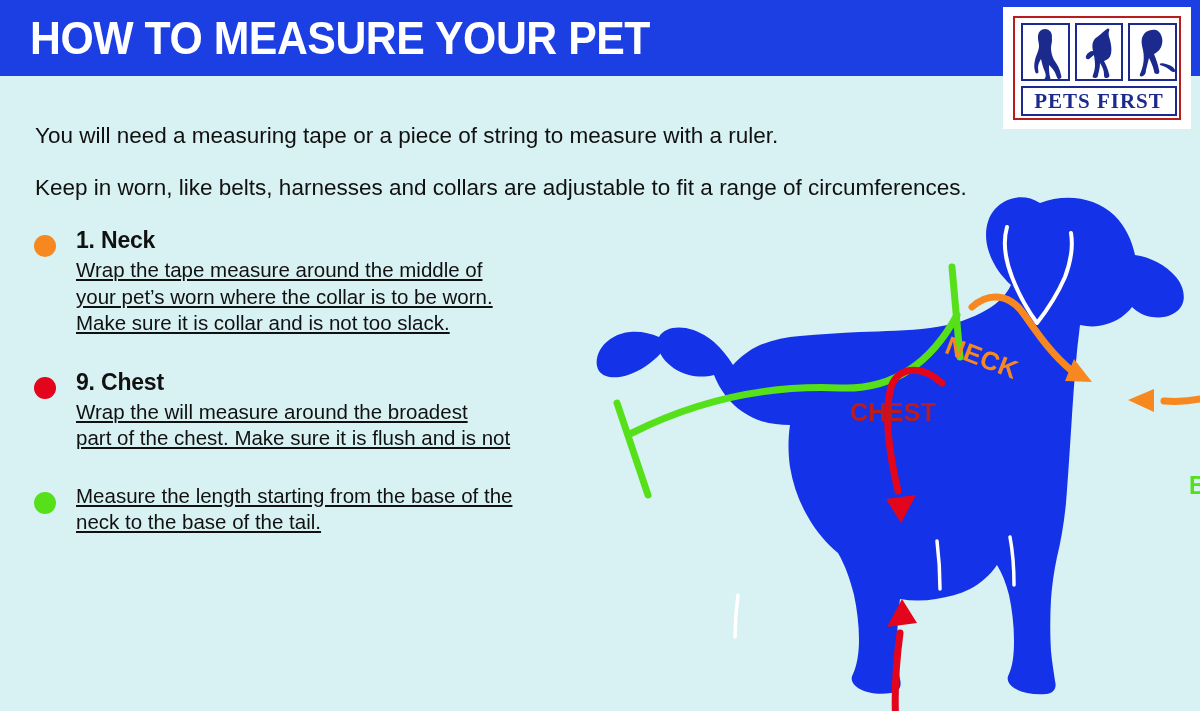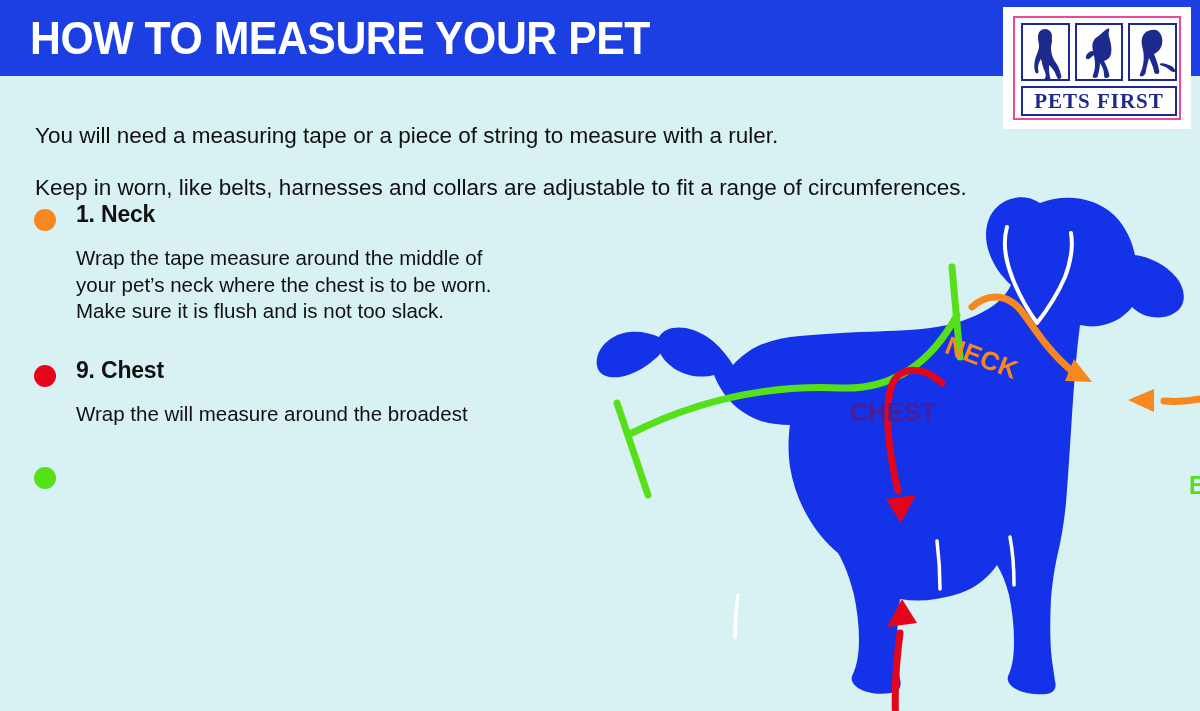--- a/index.html
+++ b/index.html
@@ -61,7 +61,7 @@
     top: 9px;
     width: 168px;
     height: 104px;
-    border: 2px solid #ec4899;
+    border: 2px solid #b91c1c;
     box-sizing: border-box;
   }
   .logo-panels {

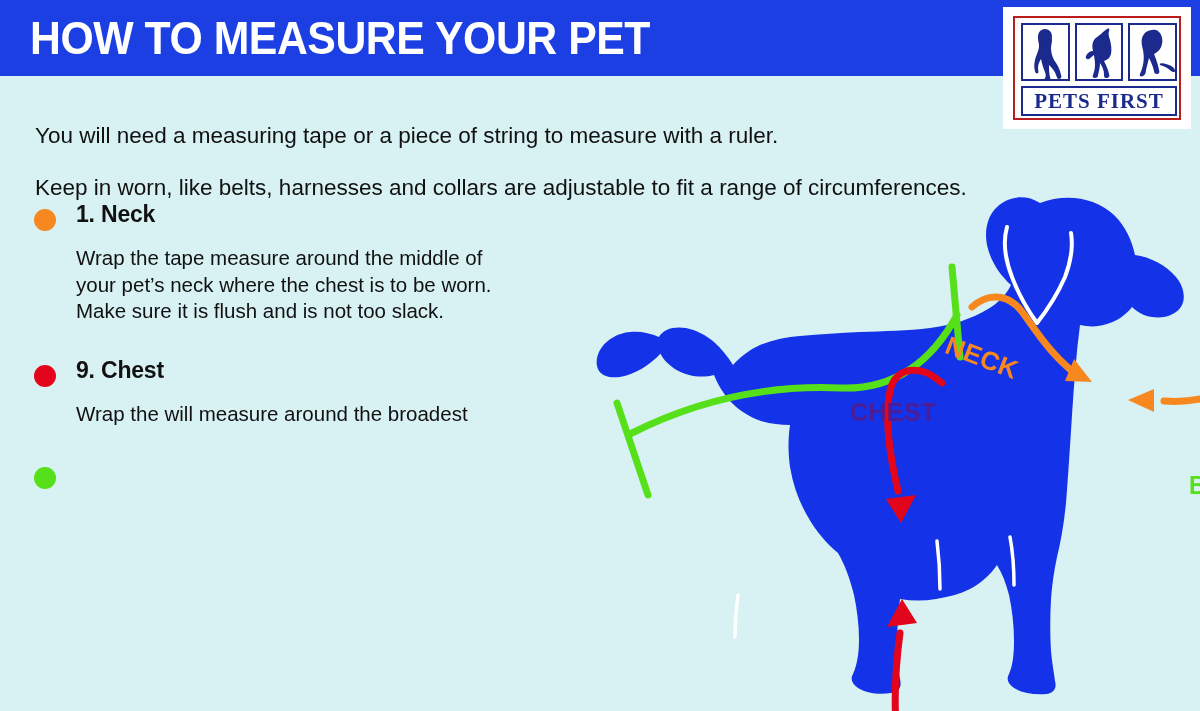--- a/index.html
+++ b/index.html
@@ -117,7 +117,7 @@
   .steps {
     position: absolute;
     left: 30px;
-    top: 200px;
+    top: 226px;
     width: 520px;
   }
   .step { position: relative; margin-bottom: 31px; }

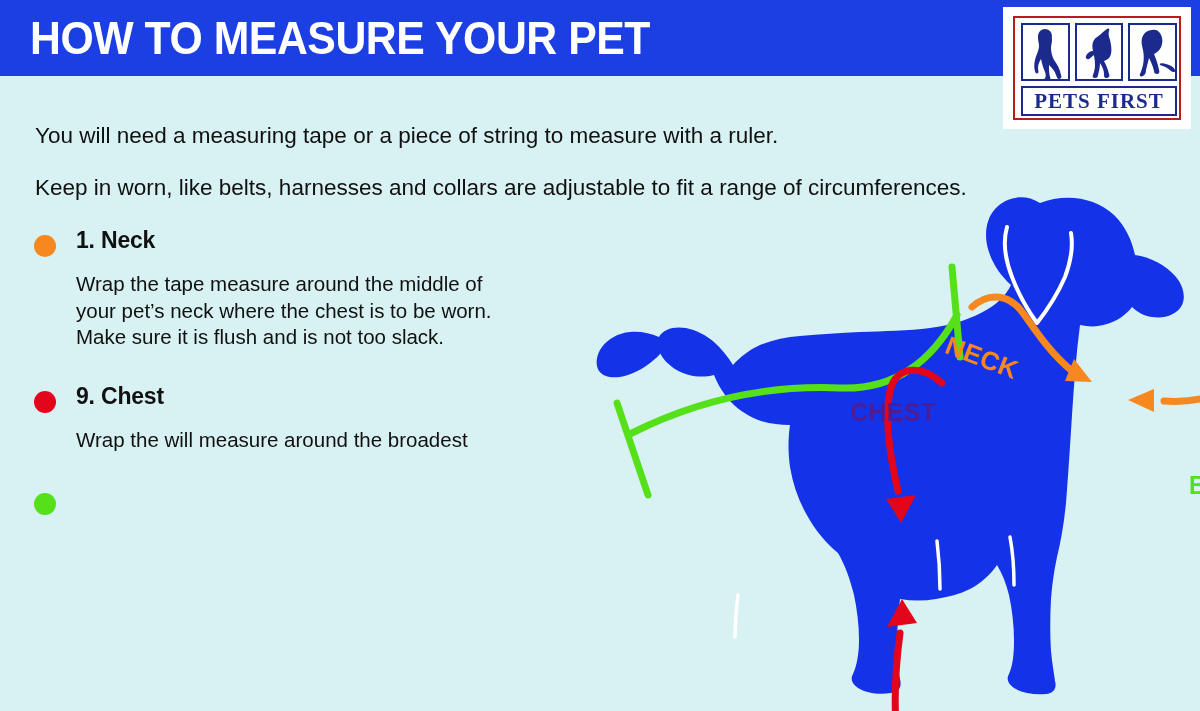--- a/index.html
+++ b/index.html
@@ -141,7 +141,8 @@
     font-size: 20.5px;
     color: #111111;
     line-height: 26.5px;
-    margin-top: 16px;
+    margin-top: 2px;
+    text-decoration: underline;
   }
   .step-desc span { display: block; white-space: nowrap; }
 

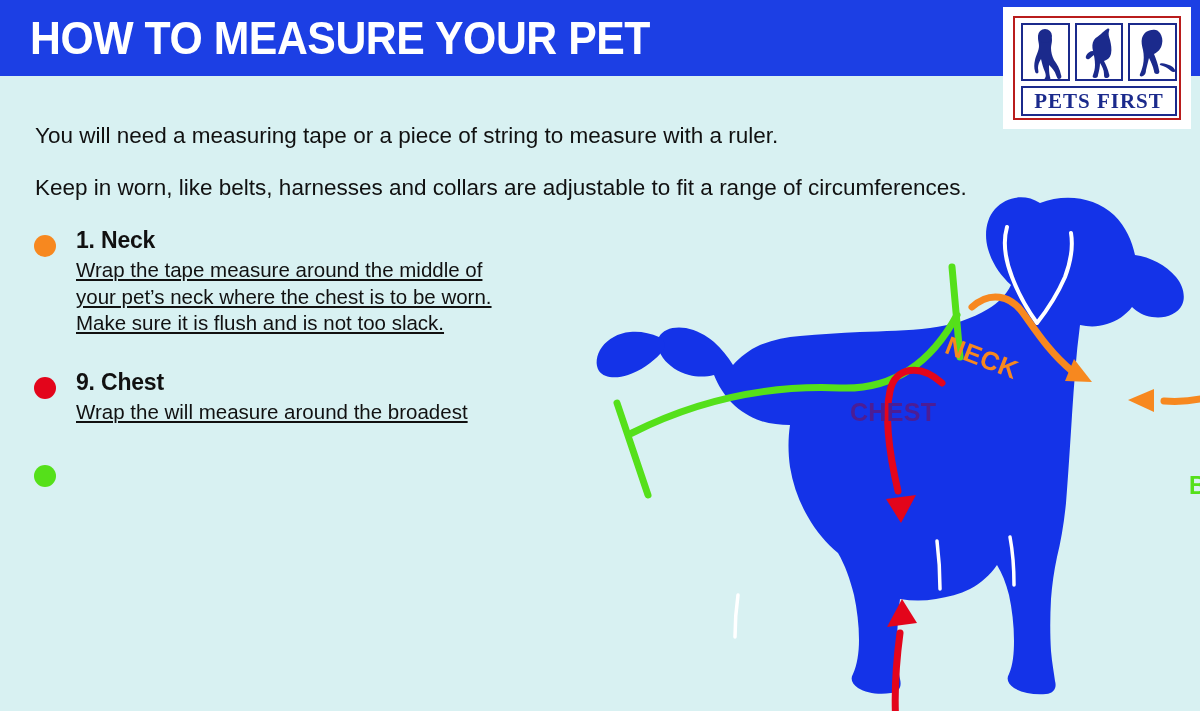--- a/index.html
+++ b/index.html
@@ -237,7 +237,7 @@
         <div class="step-title">1. Neck</div>
         <div class="step-desc">
           <span>Wrap the tape measure around the middle of</span>
-          <span>your pet’s neck where the chest is to be worn.</span>
+          <span>your pet’s worn where the collar is to be worn.</span>
           <span>Make sure it is flush and is not too slack.</span>
         </div>
       </div>

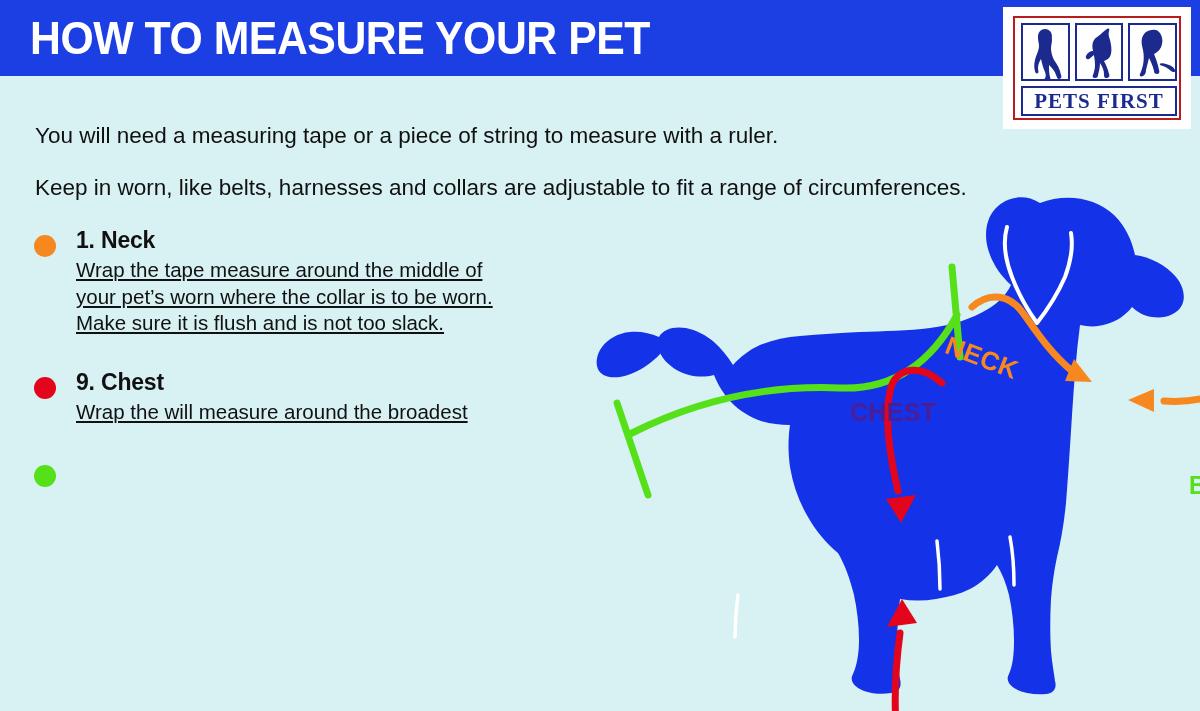--- a/index.html
+++ b/index.html
@@ -238,7 +238,7 @@
         <div class="step-desc">
           <span>Wrap the tape measure around the middle of</span>
           <span>your pet’s worn where the collar is to be worn.</span>
-          <span>Make sure it is flush and is not too slack.</span>
+          <span>Make sure it is collar and is not too slack.</span>
         </div>
       </div>
     </div>

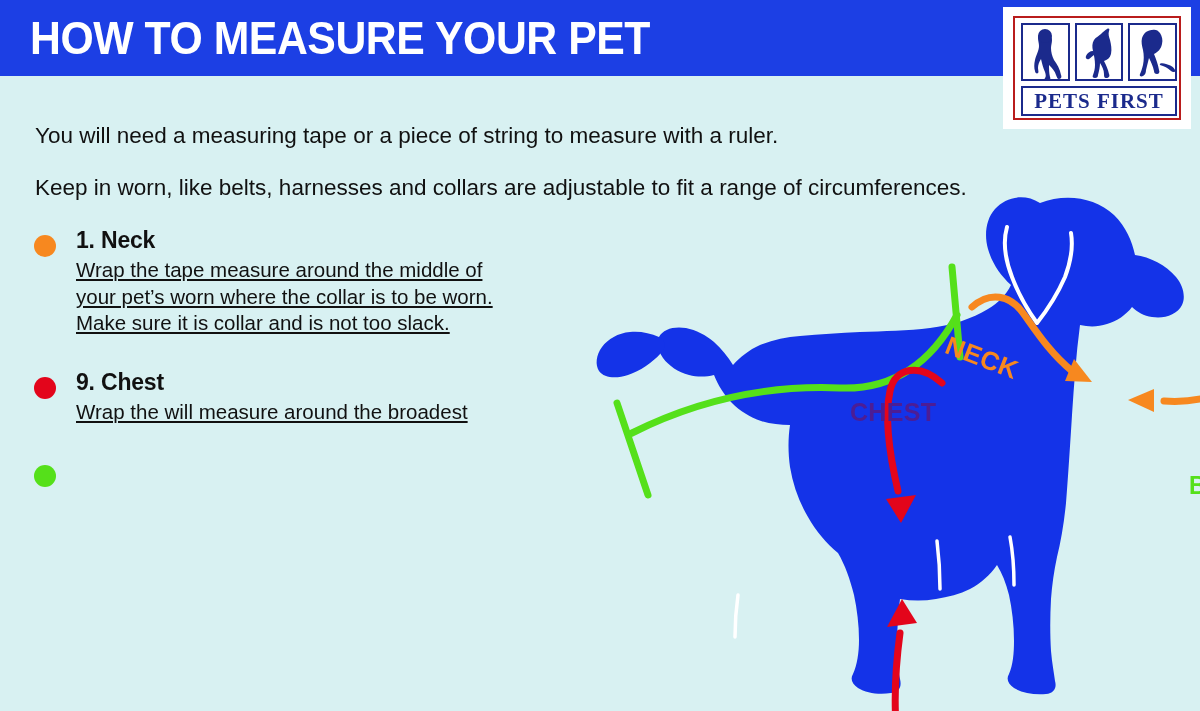--- a/index.html
+++ b/index.html
@@ -185,7 +185,7 @@
     left: 850px;
     top: 398px;
     font-size: 25px;
-    color: #4c1d95;
+    color: #b91c1c;
     letter-spacing: 0.3px;
     font-family: "Liberation Sans Narrow", "Liberation Sans", sans-serif;
   }

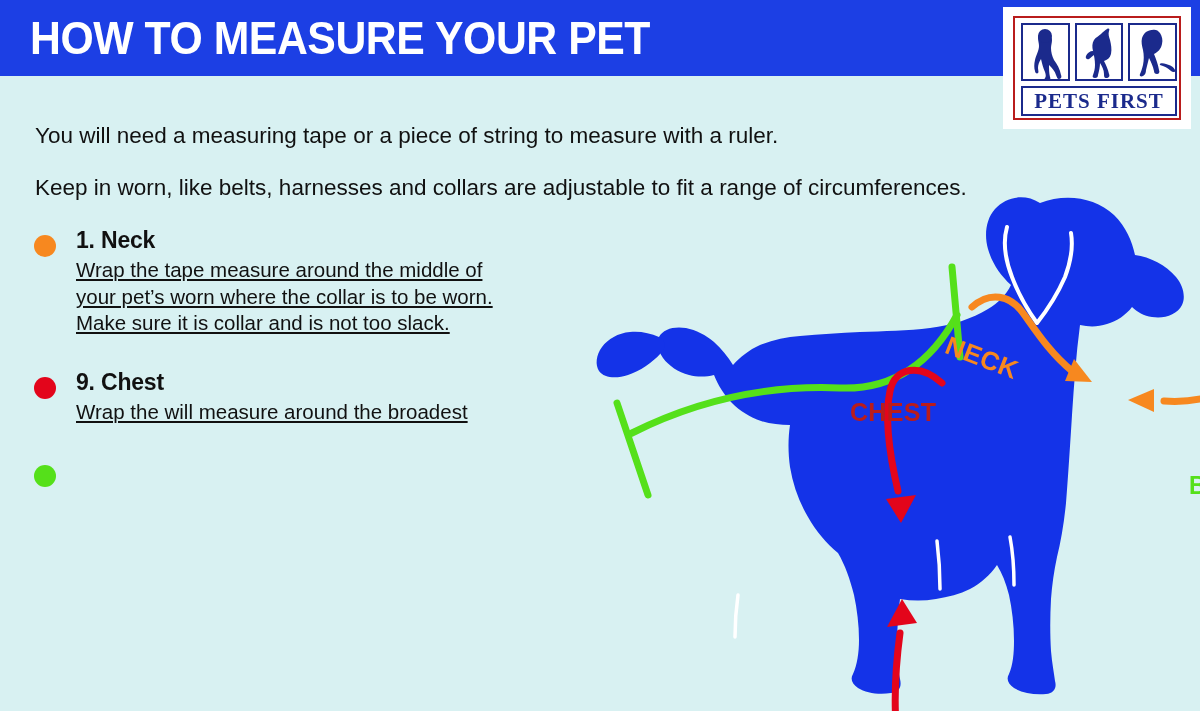--- a/index.html
+++ b/index.html
@@ -249,6 +249,7 @@
         <div class="step-title">9. Chest</div>
         <div class="step-desc">
           <span>Wrap the will measure around the broadest</span>
+          <span>part of the chest. Make sure it is flush and is not</span>
         </div>
       </div>
     </div>

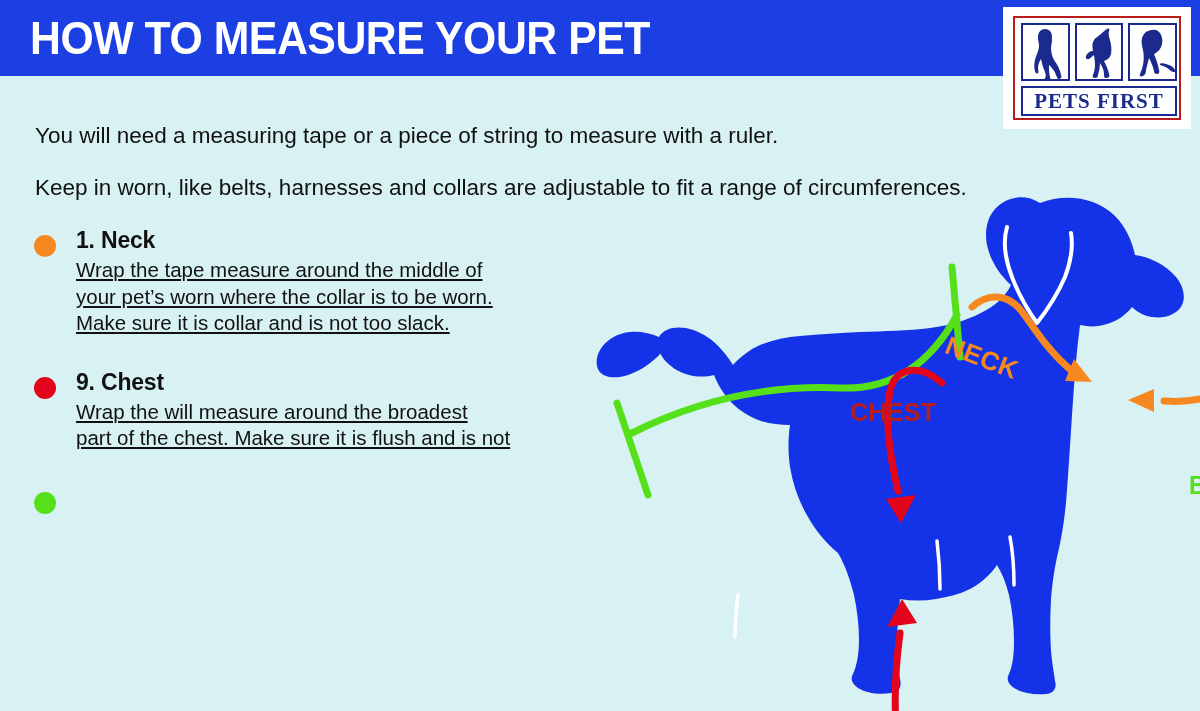--- a/index.html
+++ b/index.html
@@ -257,6 +257,10 @@
     <div class="step">
       <span class="bullet" style="background:#55e01a"></span>
       <div class="step-body">
+        <div class="step-desc">
+          <span>Measure the length starting from the base of the</span>
+          <span>neck to the base of the tail.</span>
+        </div>
       </div>
     </div>
 

